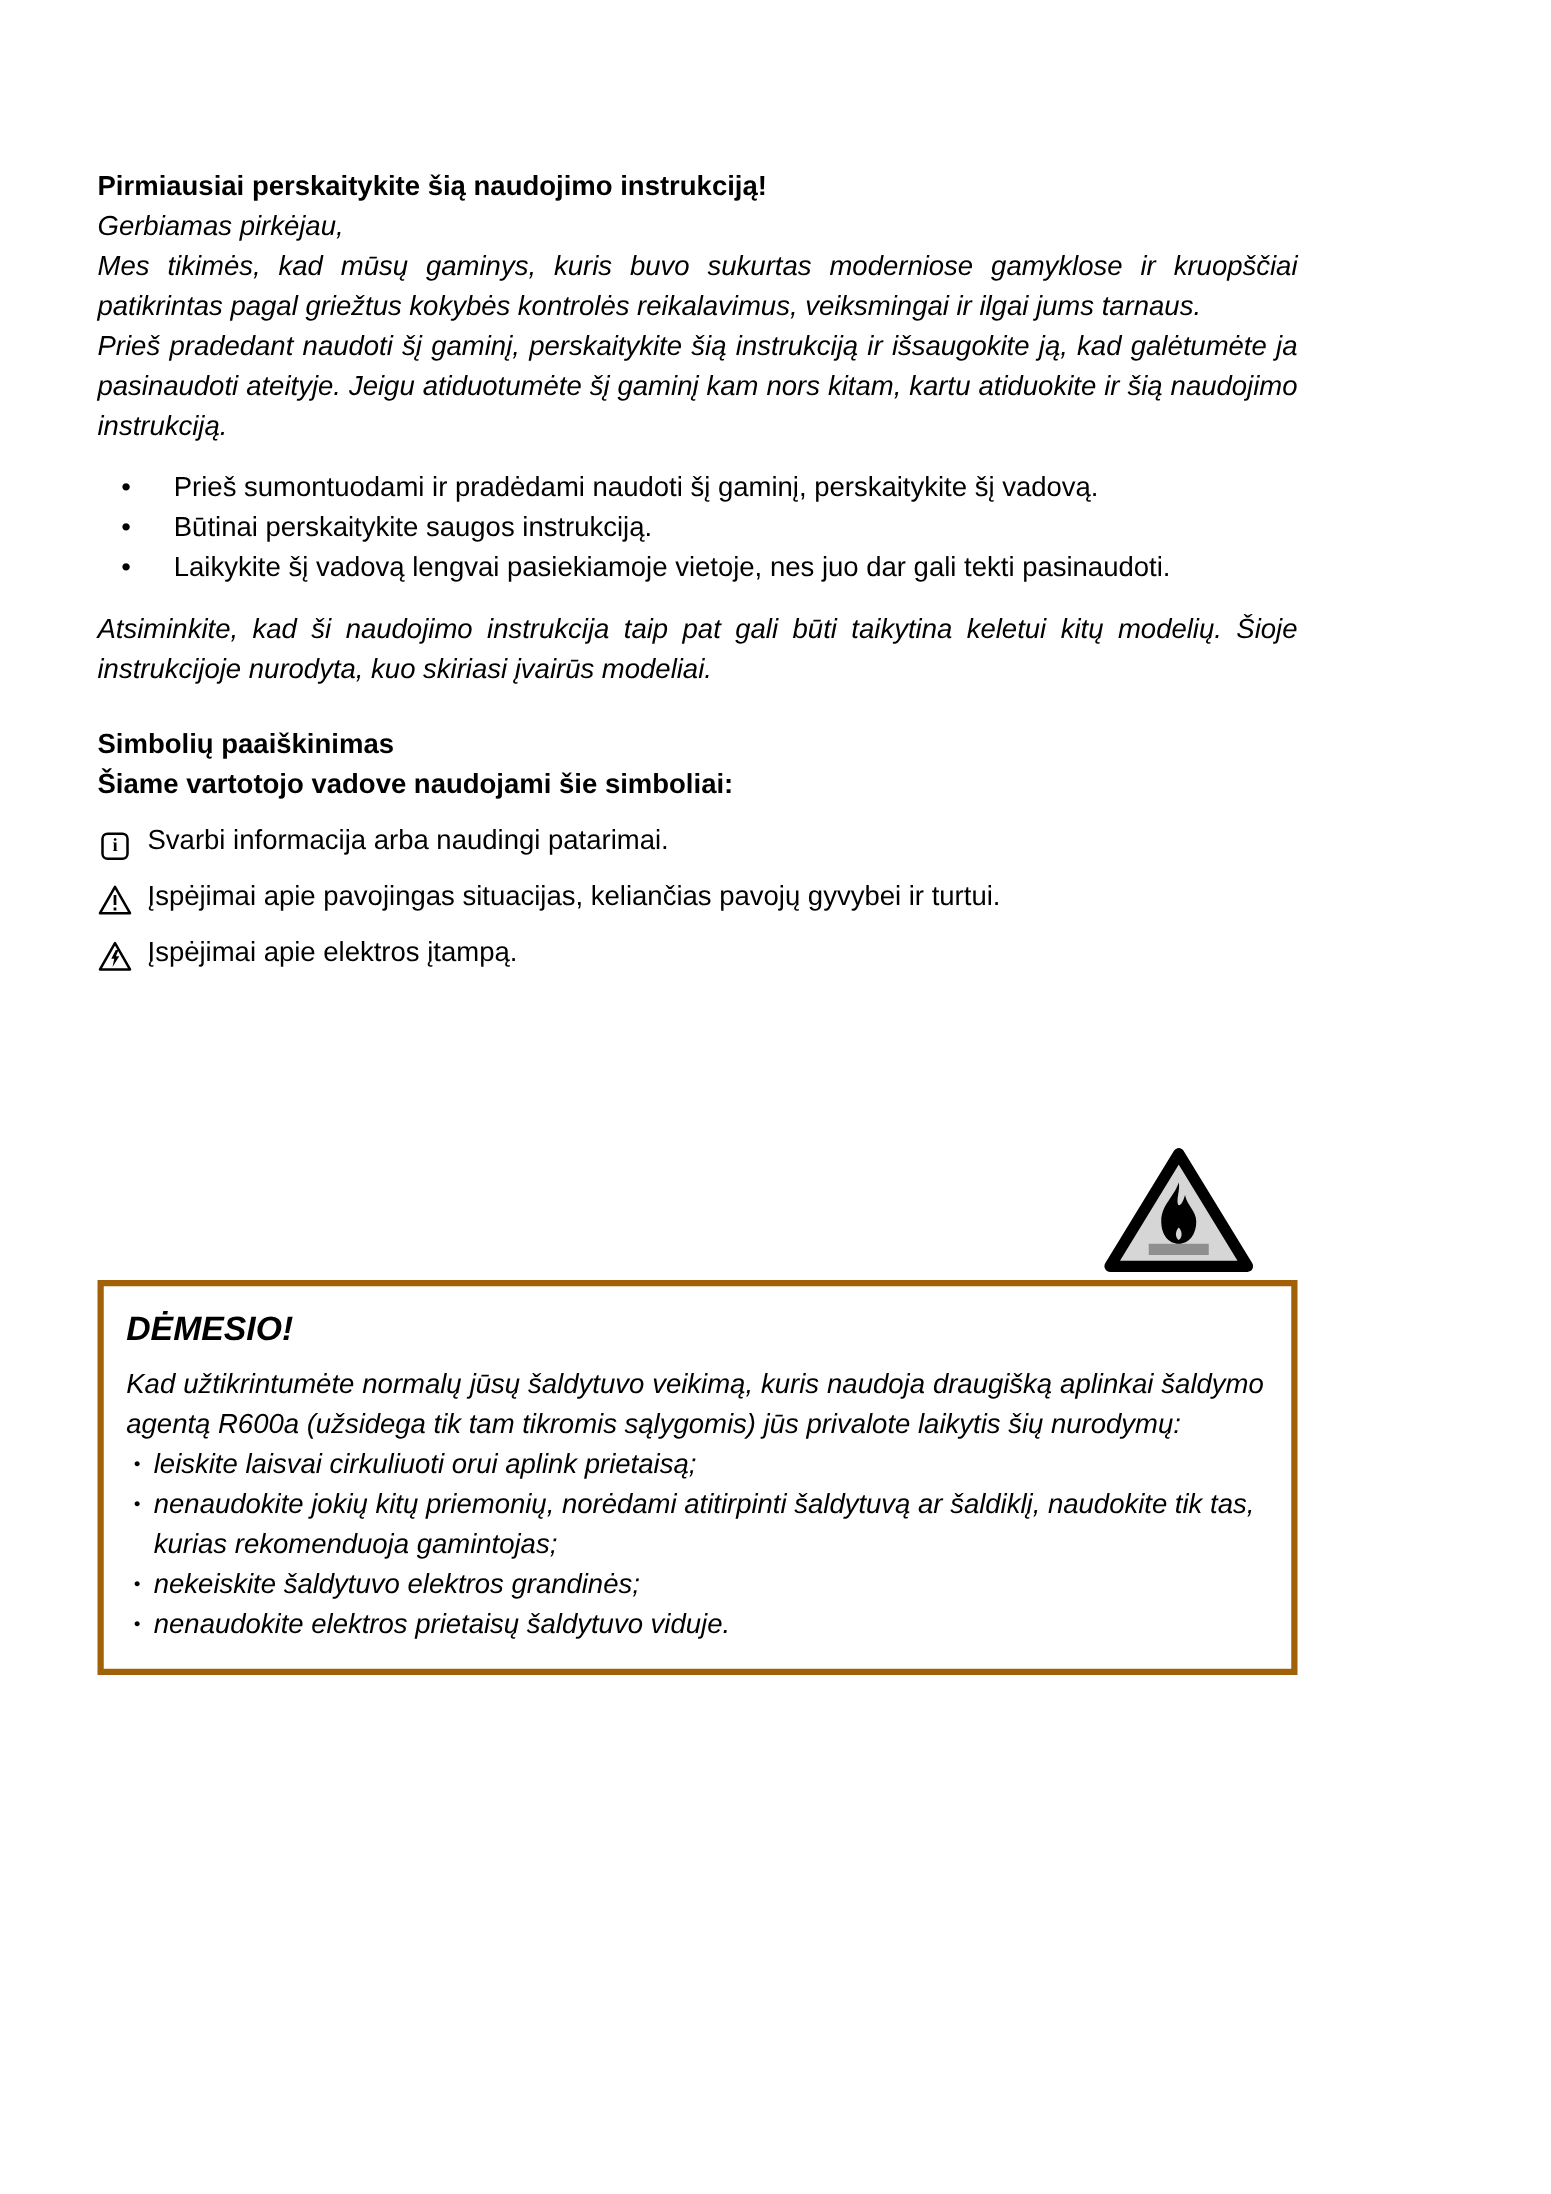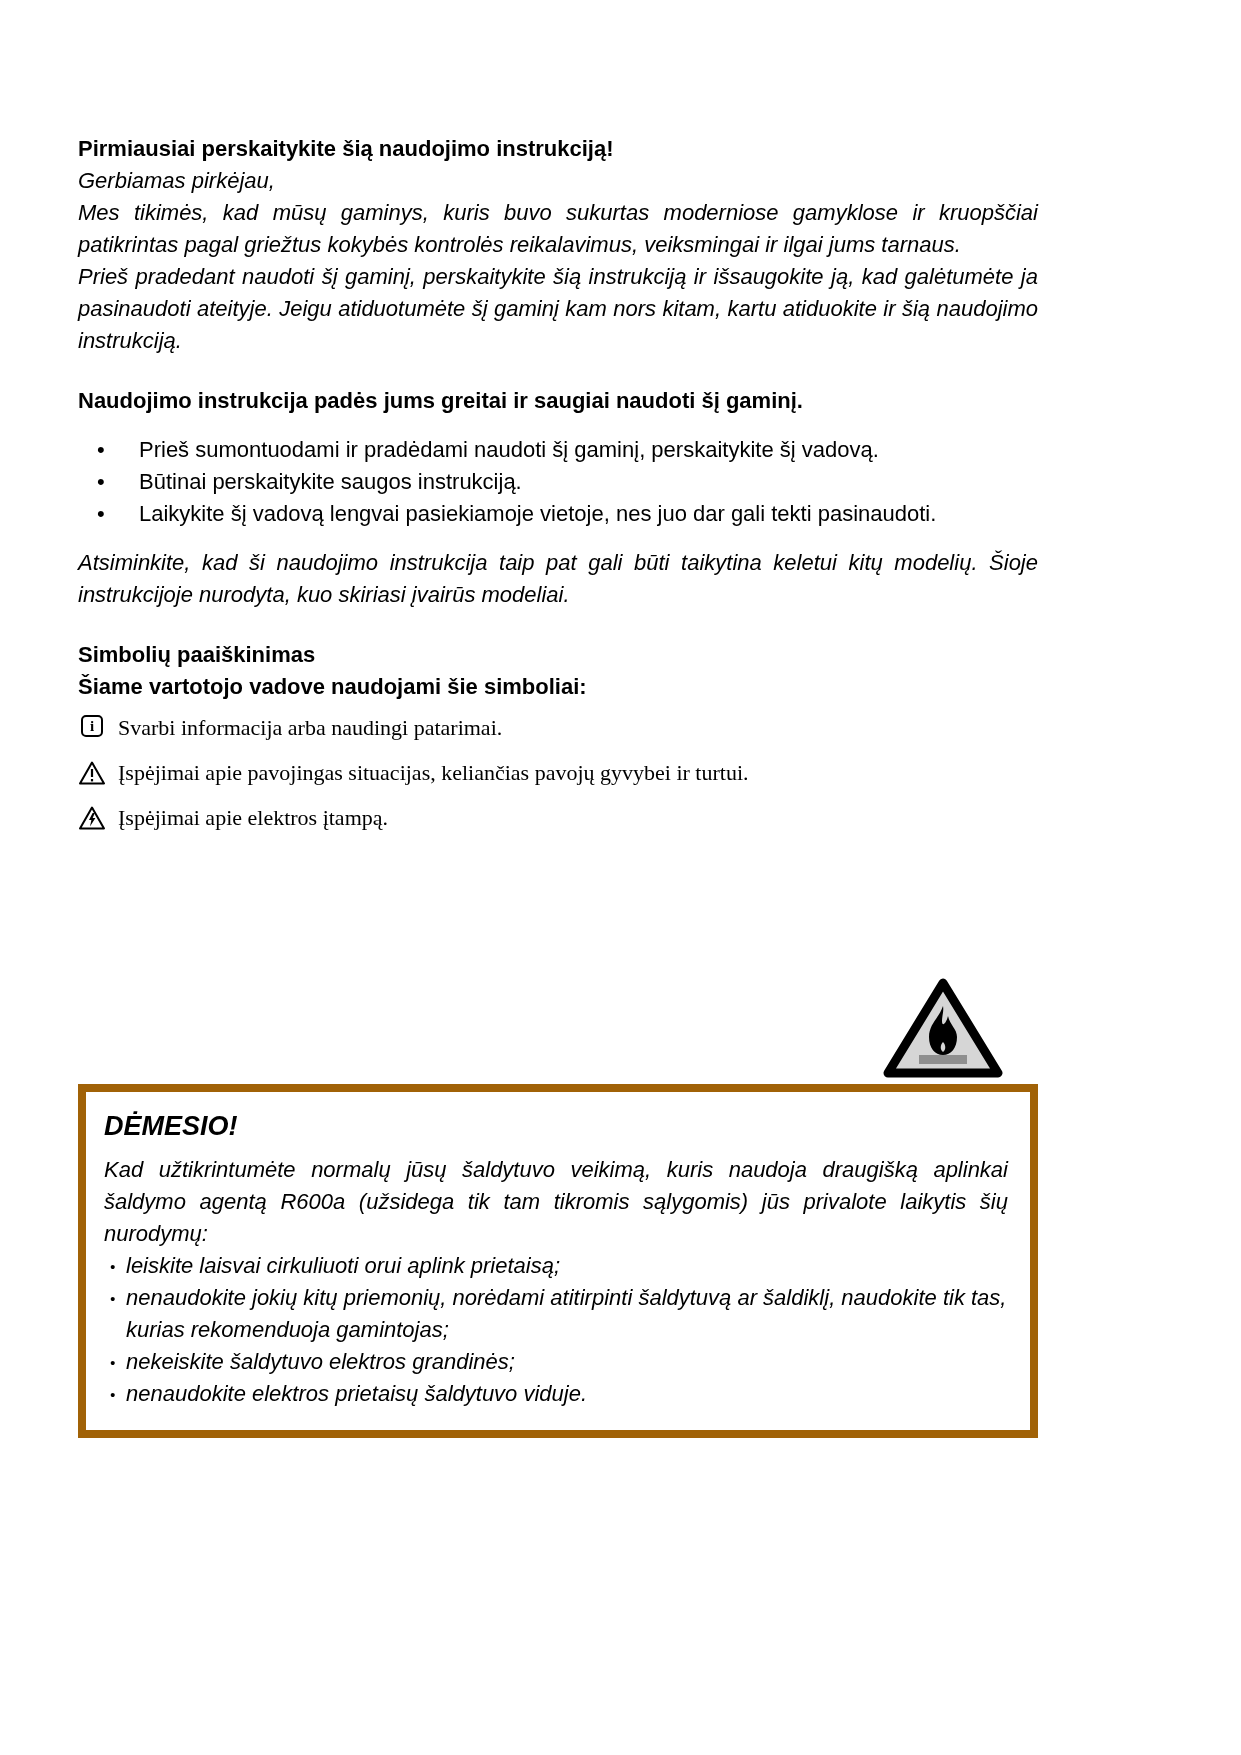--- a/index.html
+++ b/index.html
@@ -129,7 +129,6 @@
   <p class="just">Mes tikimės, kad mūsų gaminys, kuris buvo sukurtas moderniose gamyklose ir kruopščiai patikrintas pagal griežtus kokybės kontrolės reikalavimus, veiksmingai ir ilgai jums tarnaus.</p>
   <p class="just">Prieš pradedant naudoti šį gaminį, perskaitykite šią instrukciją ir išsaugokite ją, kad galėtumėte ja pasinaudoti ateityje. Jeigu atiduotumėte šį gaminį kam nors kitam, kartu atiduokite ir šią naudojimo instrukciją.</p>
 
-  <h2 class="mt">Naudojimo instrukcija padės jums greitai ir saugiai naudoti šį gaminį.</h2>
   <ul class="bullets">
     <li><span>Prieš sumontuodami ir pradėdami naudoti šį gaminį, perskaitykite šį vadovą.</span></li>
     <li><span>Būtinai perskaitykite saugos instrukciją.</span></li>

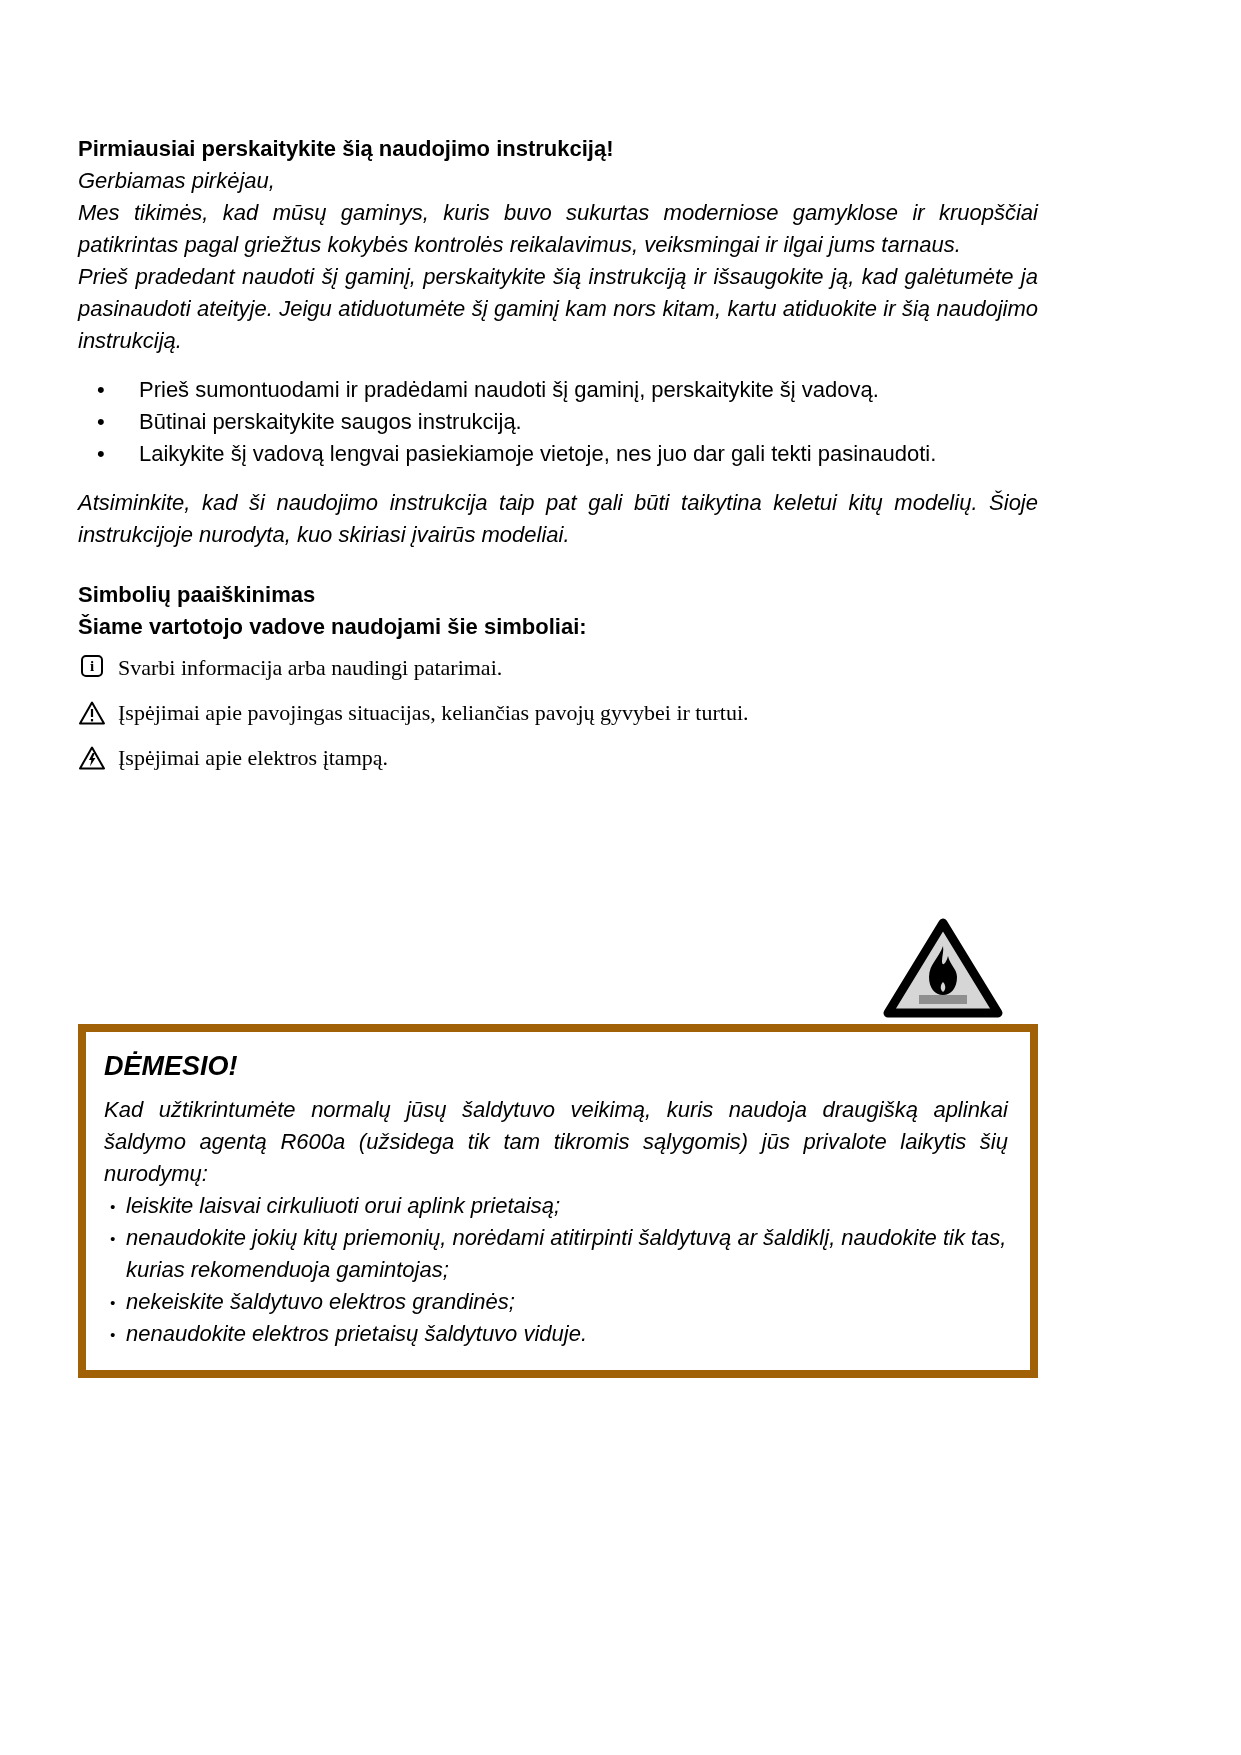--- a/index.html
+++ b/index.html
@@ -49,11 +49,10 @@
   
   .symbol-row {
     display: flex;
-    align-items: flex-start;
+    align-items: flex-end;
     gap: 12px;
     margin-top: 9px;
     min-height: 36px;
-    font-family: Liberation Serif, serif;
   }
   .symbol-row .icon-cell {
     flex: 0 0 28px;

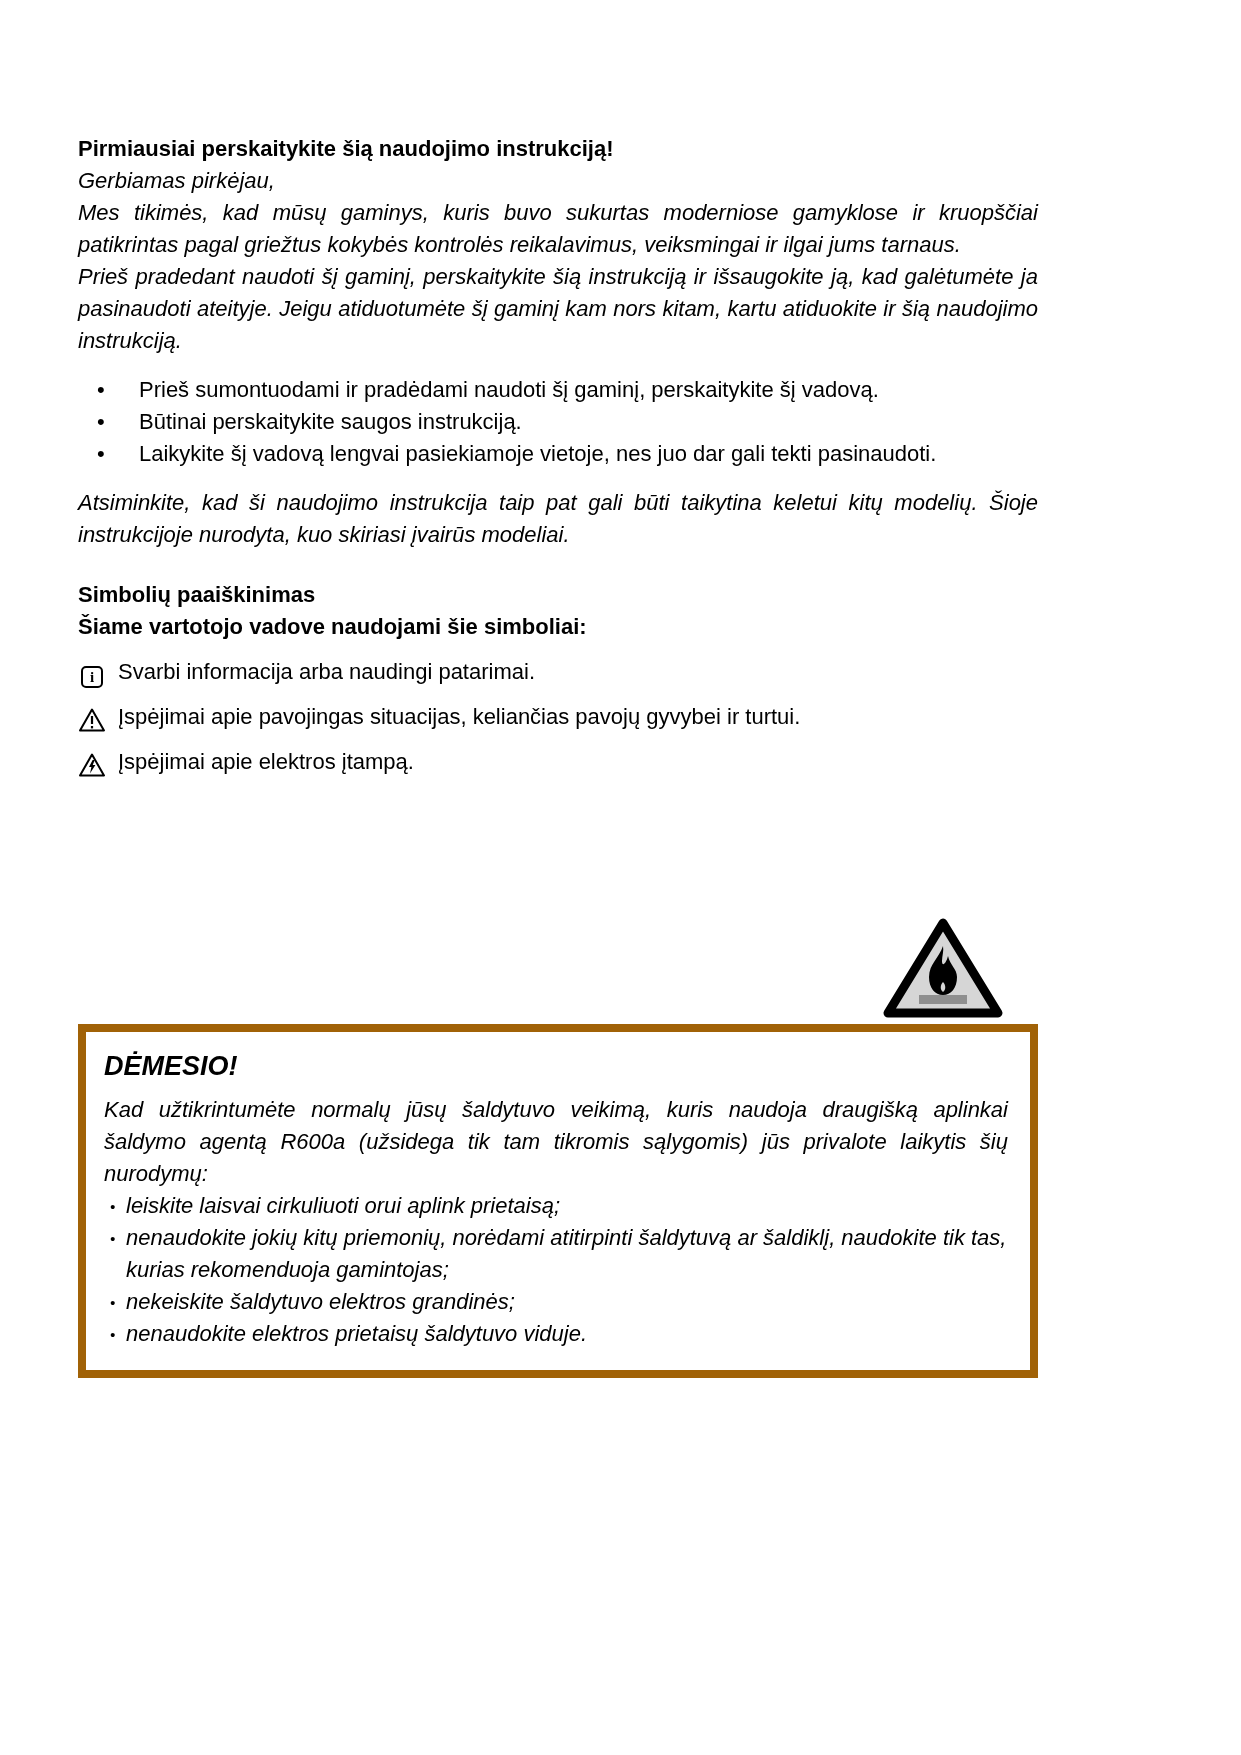--- a/index.html
+++ b/index.html
@@ -89,7 +89,7 @@
   
   .warning-box {
     margin-top: 4px;
-    border: 8px solid #a16207;
+    border: 5px solid #a16207;
     box-sizing: border-box;
     padding: 14px 22px 20px 18px;
   }

